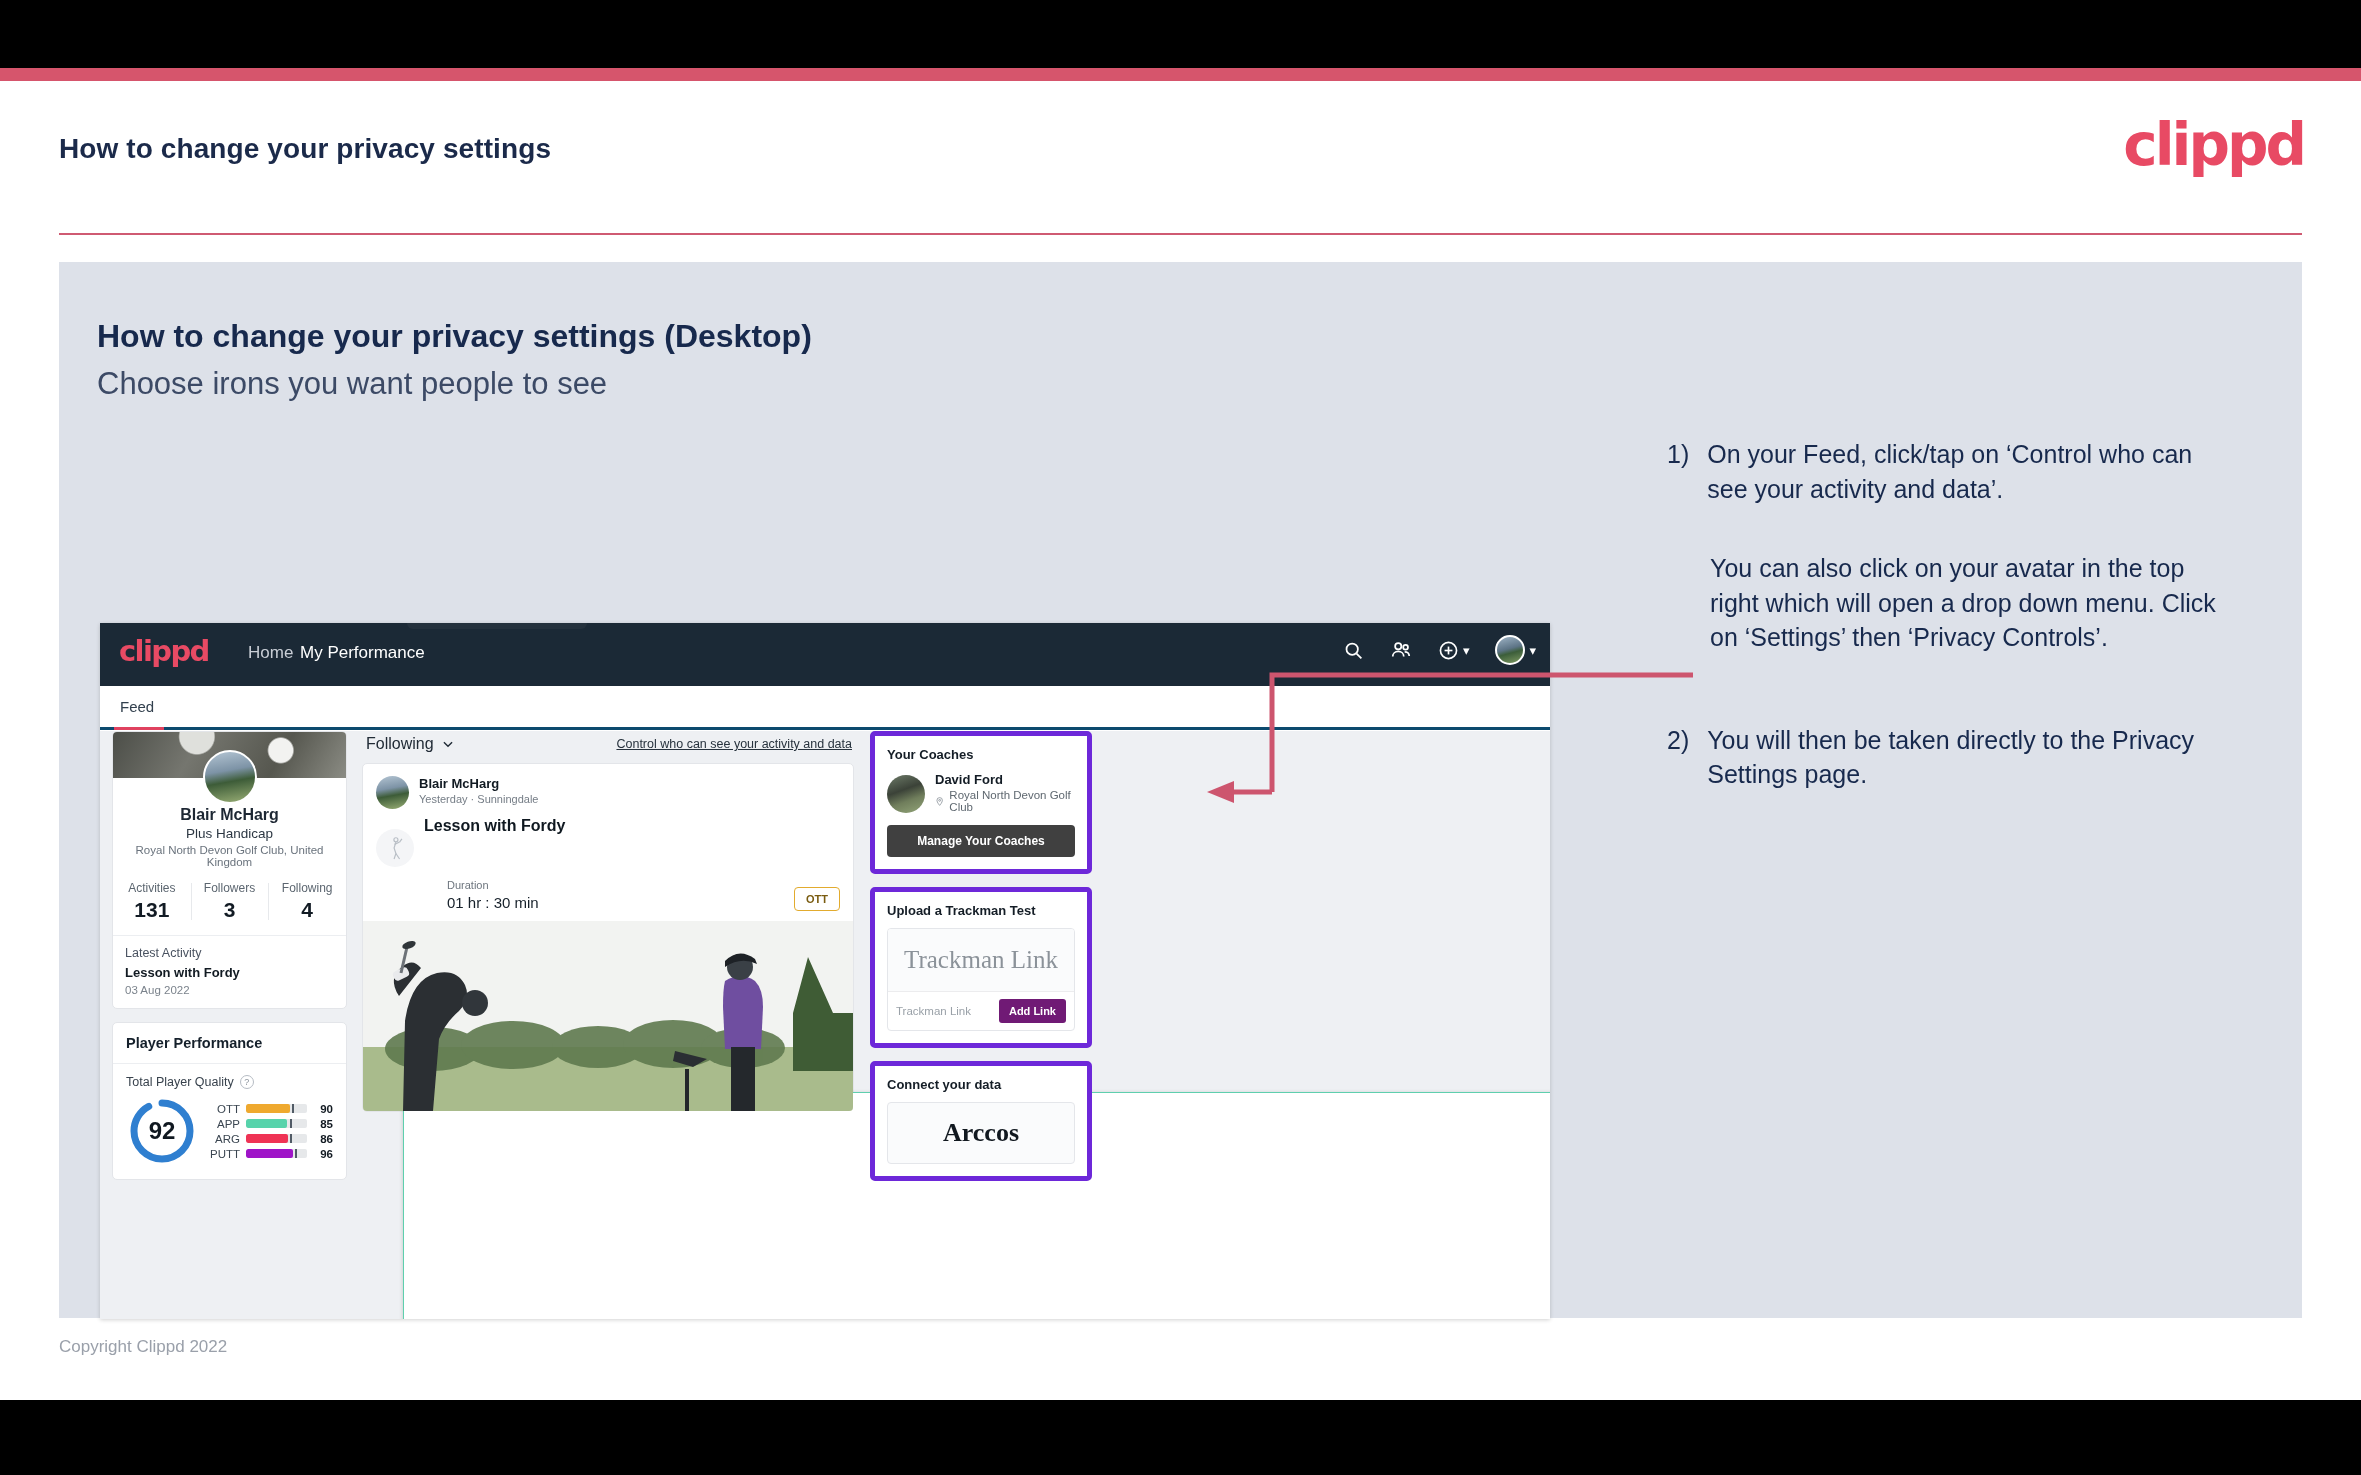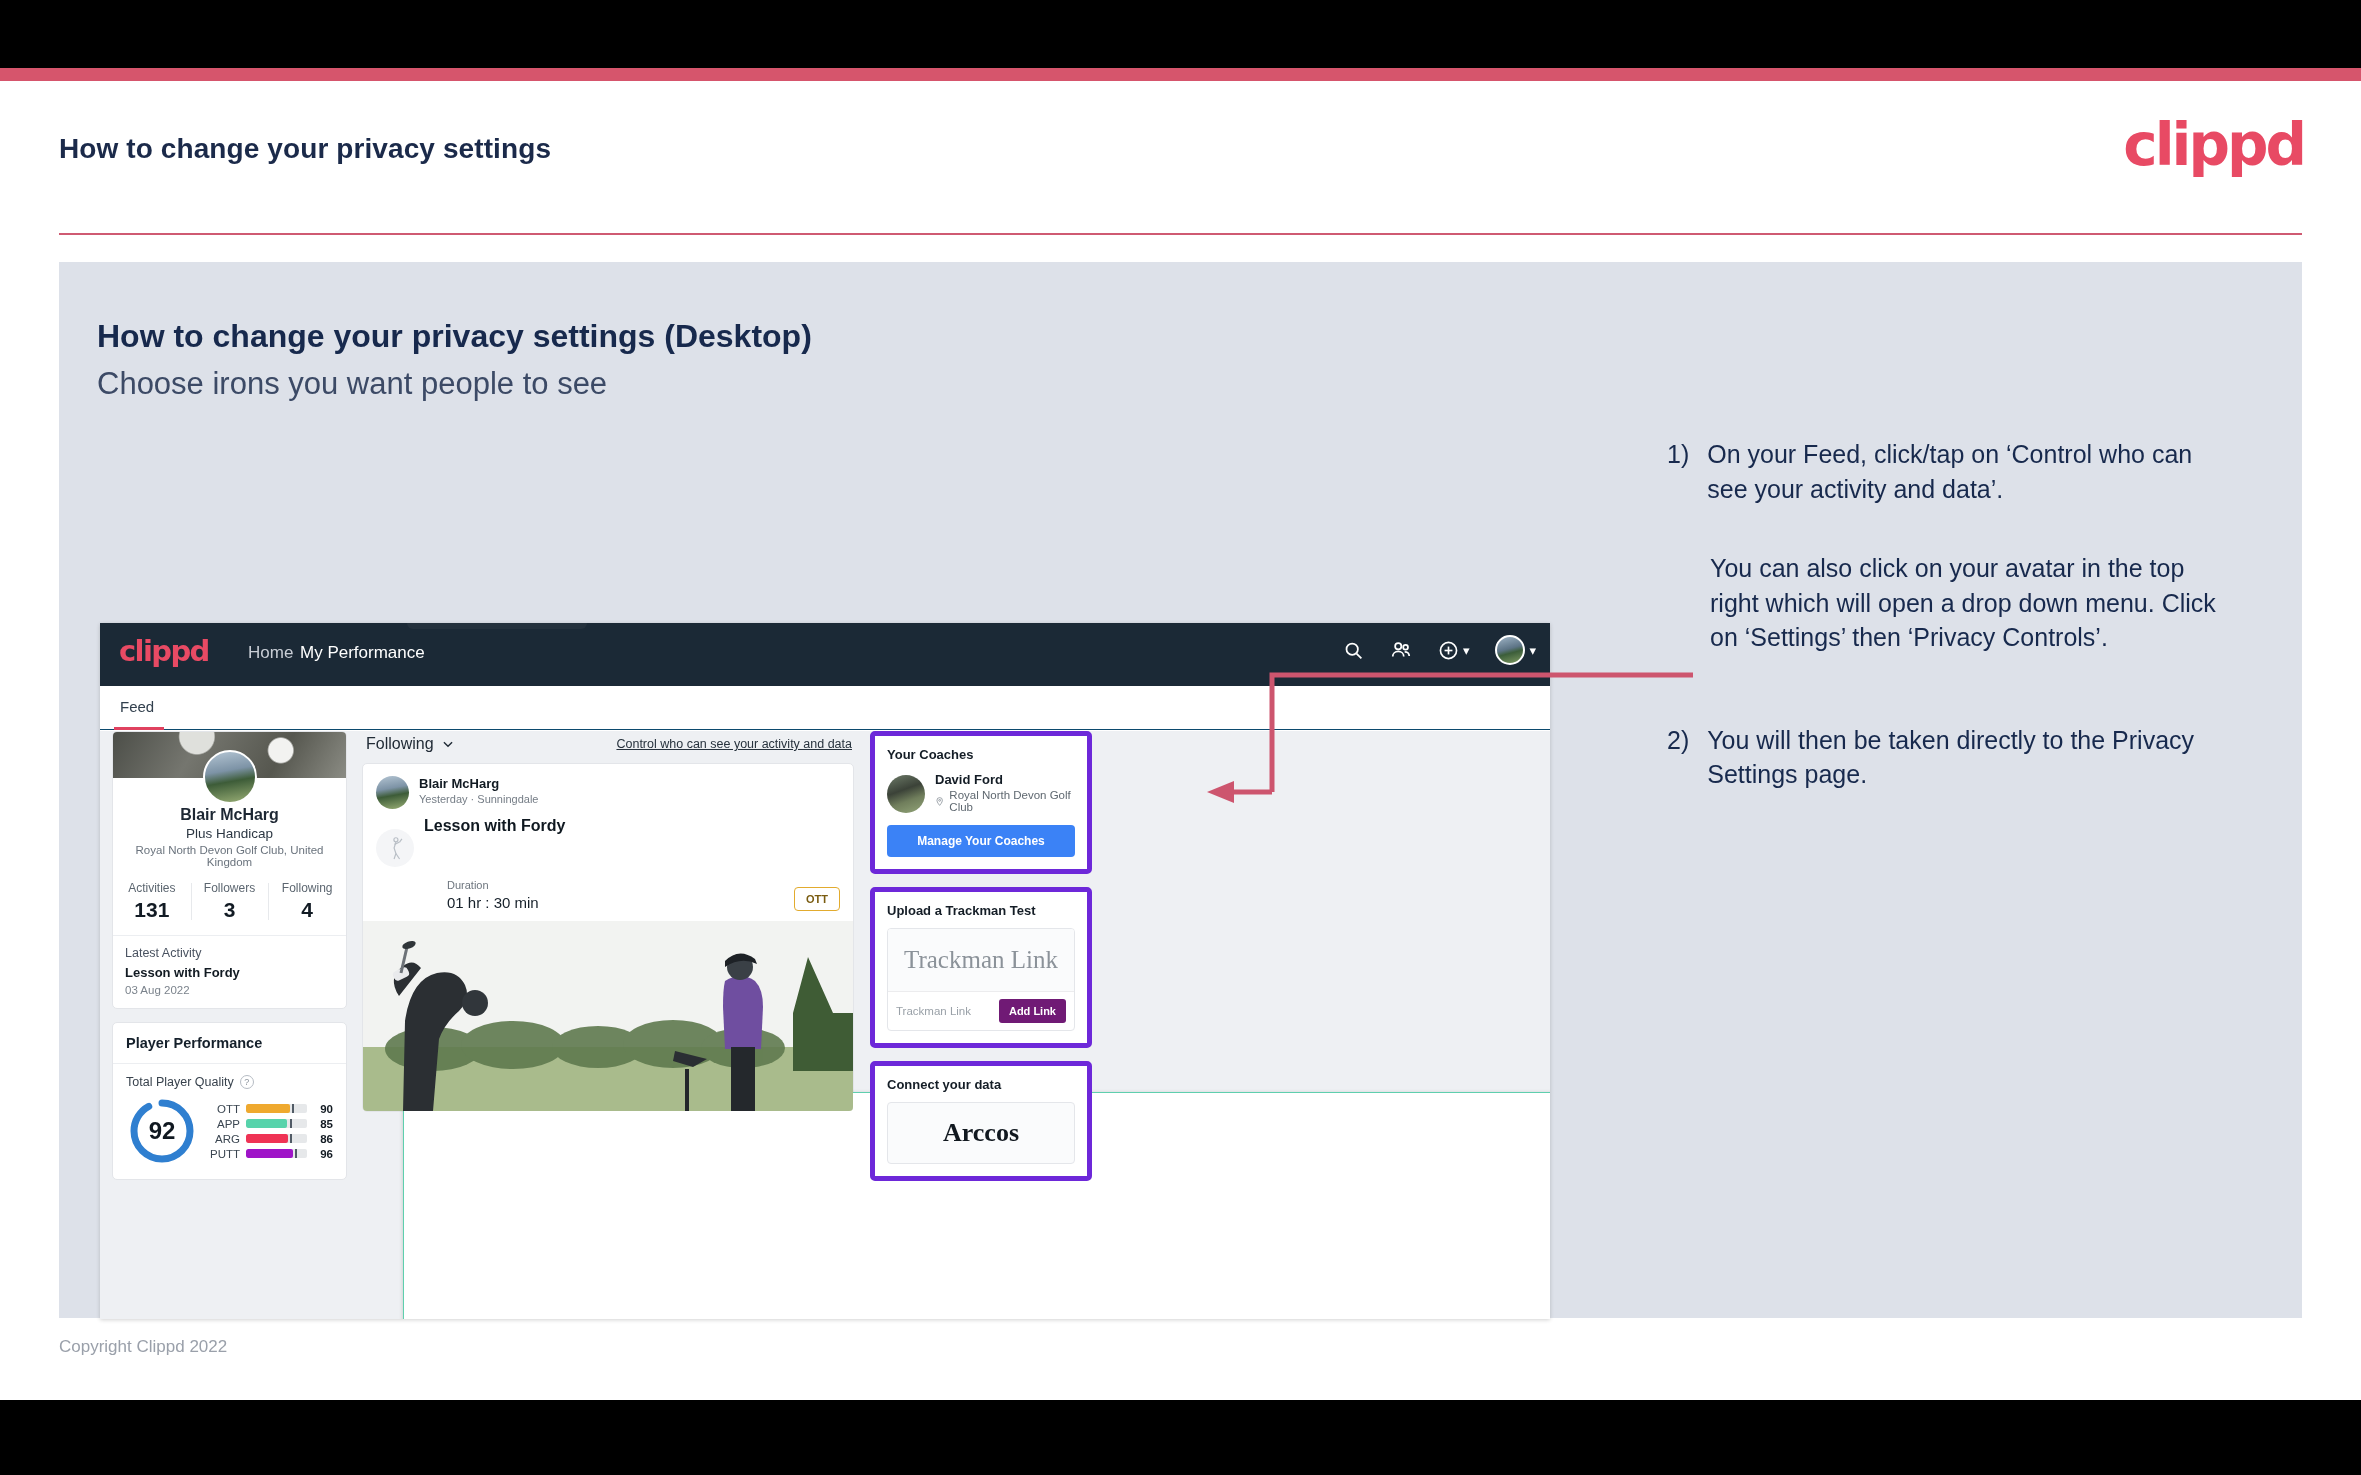--- a/index.html
+++ b/index.html
@@ -84,7 +84,7 @@
 
   
   .tabs { position:absolute; left:0; top:63px; width:1450px; height:44px; background:#fff;
-          border-bottom:1px solid #0c4a6e; }
+          border-bottom:3px solid #0c4a6e; }
   .tab { position:absolute; left:20px; top:12px; font-size:15px; color:#32404e; }
   .tab-underline { position:absolute; left:14px; top:41px; width:50px; height:3px; background:#e0415f; }
 

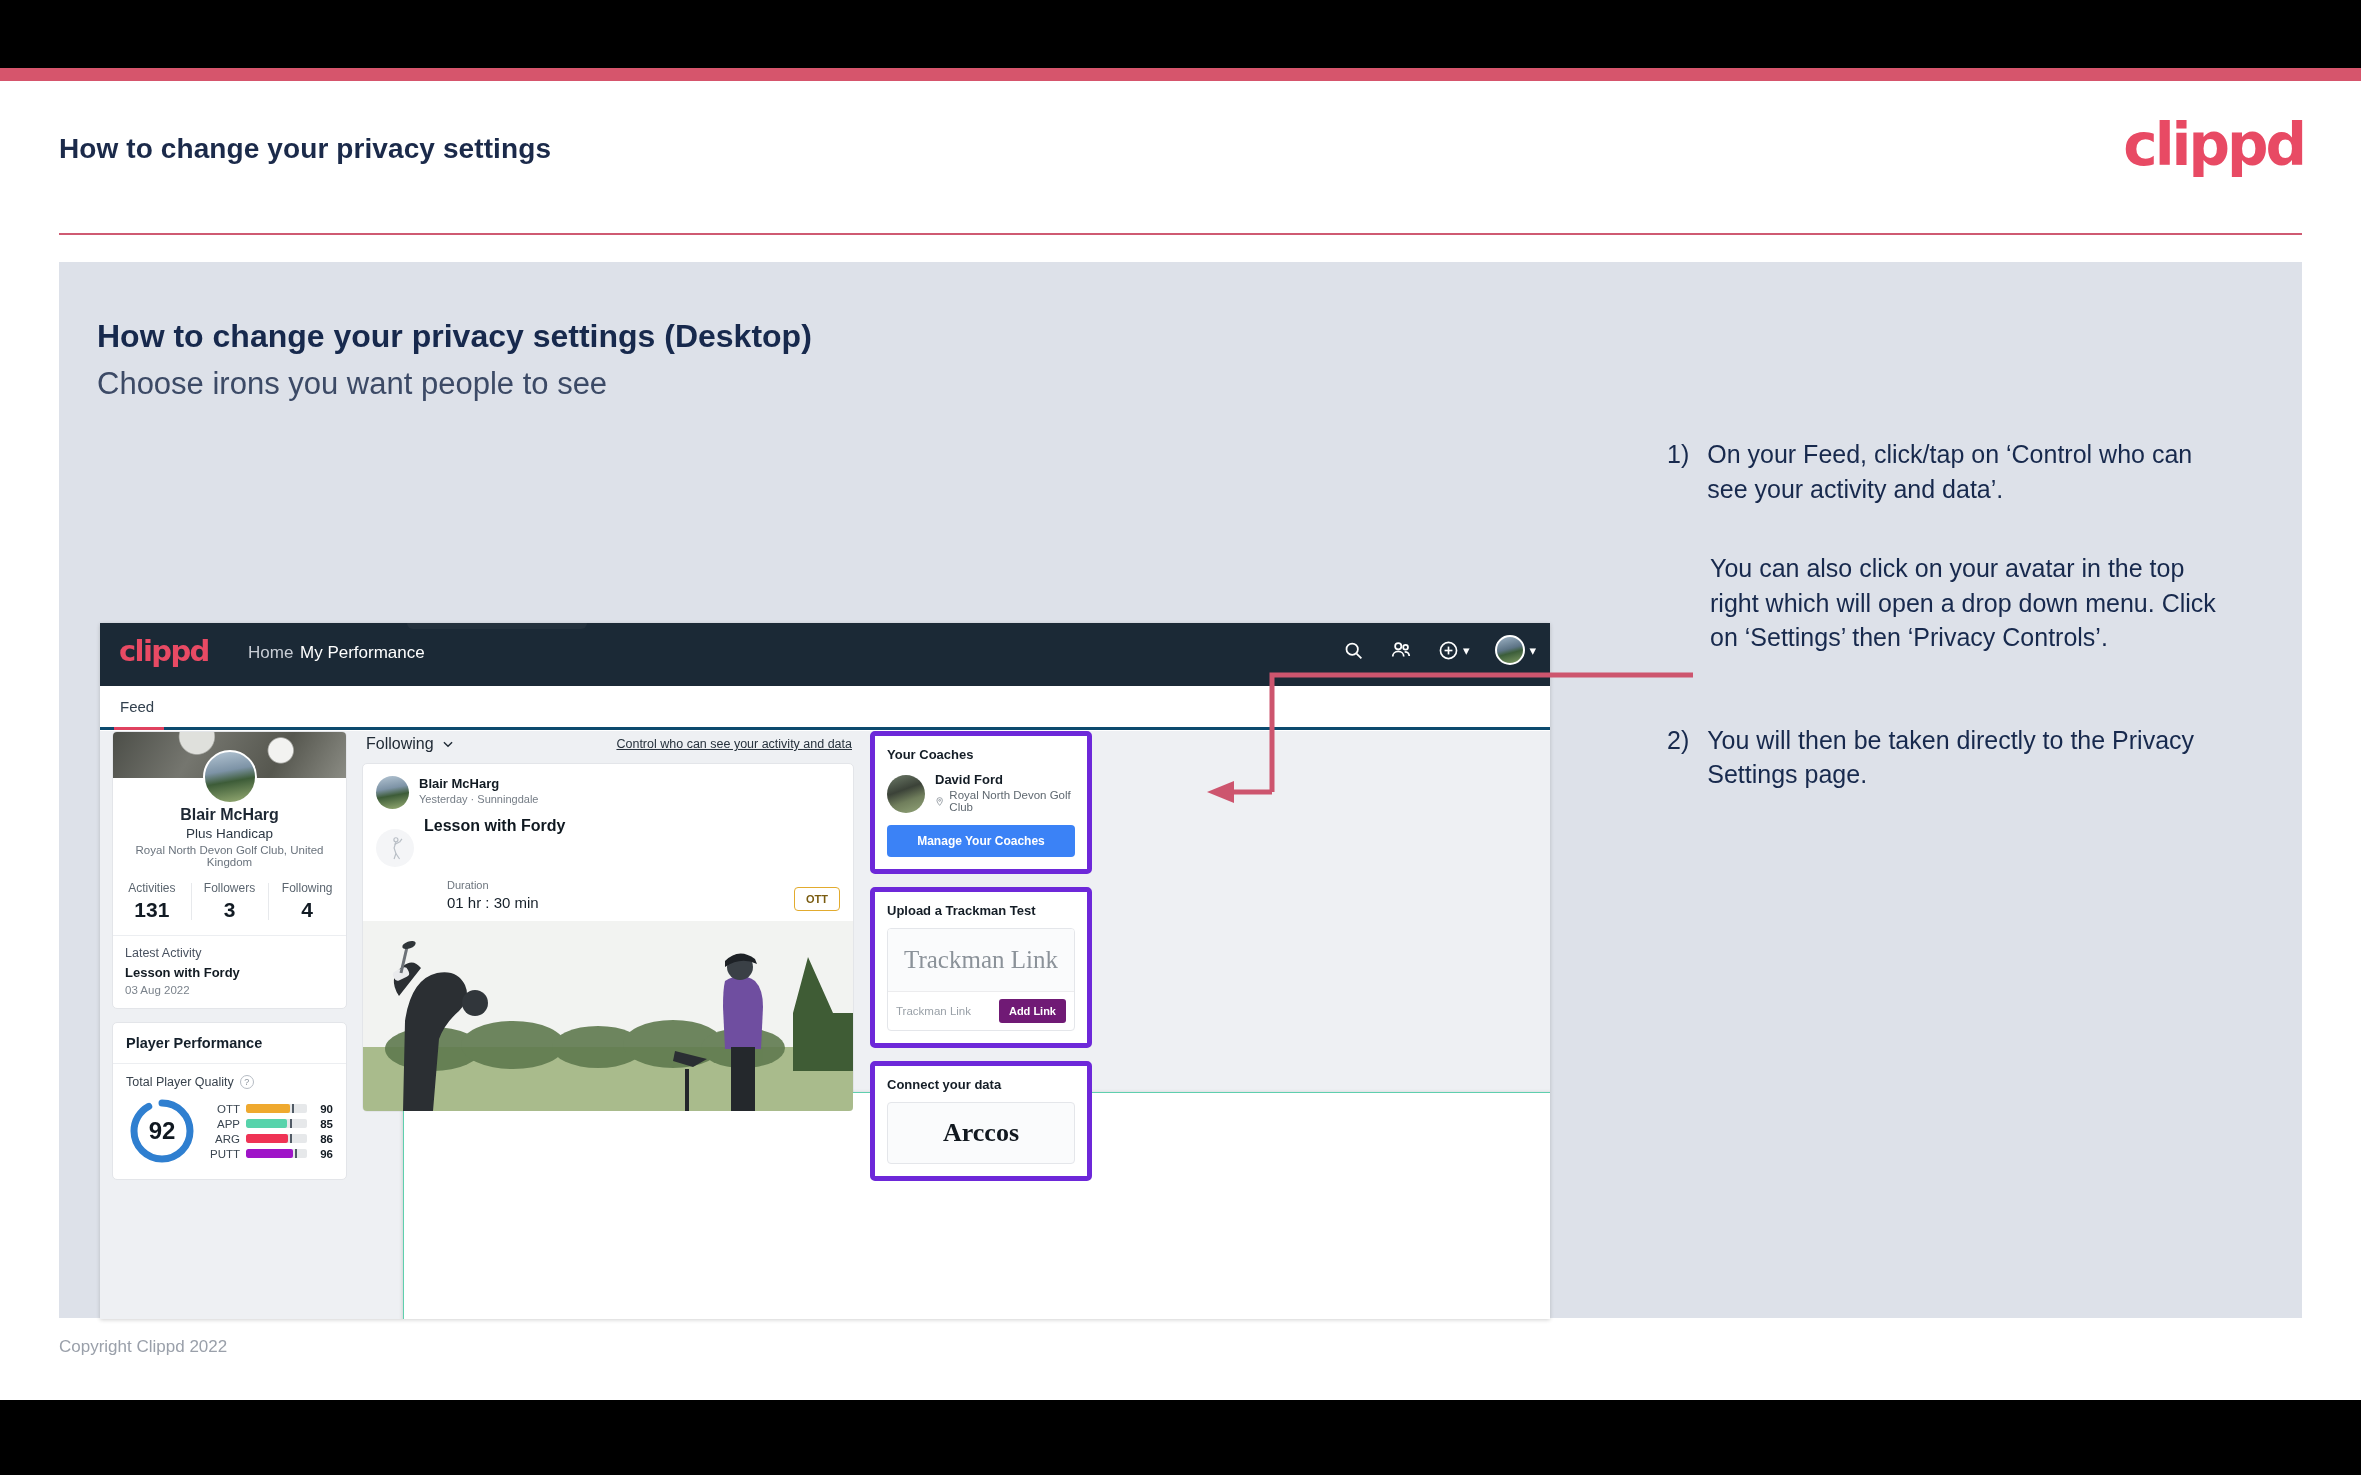--- a/index.html
+++ b/index.html
@@ -175,7 +175,7 @@
               background:linear-gradient(160deg,#6f7d6a 0%,#3b4238 40%,#707e5c 65%,#93a579 100%); }
   .coach-name { font-size:13px; font-weight:700; color:#131c25; }
   .coach-club { font-size:11.5px; color:#5f6870; margin-top:2px; display:flex; align-items:center; gap:5px; }
-  .btn-dark { margin-top:12px; width:100%; background:#3b82f6; color:#fff; border:none;
+  .btn-dark { margin-top:12px; width:100%; background:#404040; color:#fff; border:none;
               border-radius:4px; padding:9px 0; font-size:12px; font-weight:700;
               font-family:"Liberation Sans", sans-serif; }
   .dropbox { margin-top:10px; border:1px solid #e4e6ea; border-radius:4px; overflow:hidden; }

